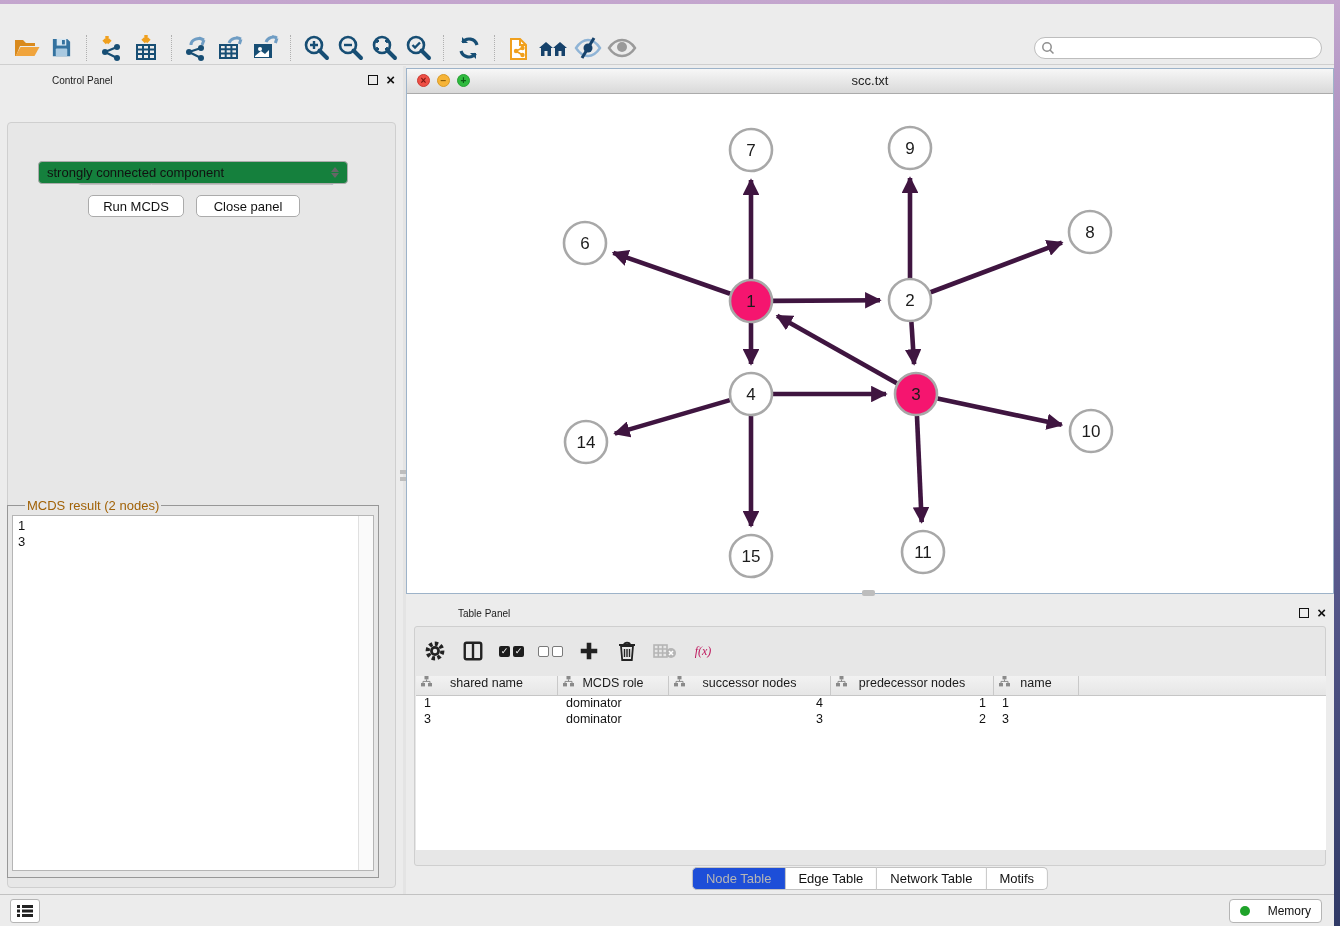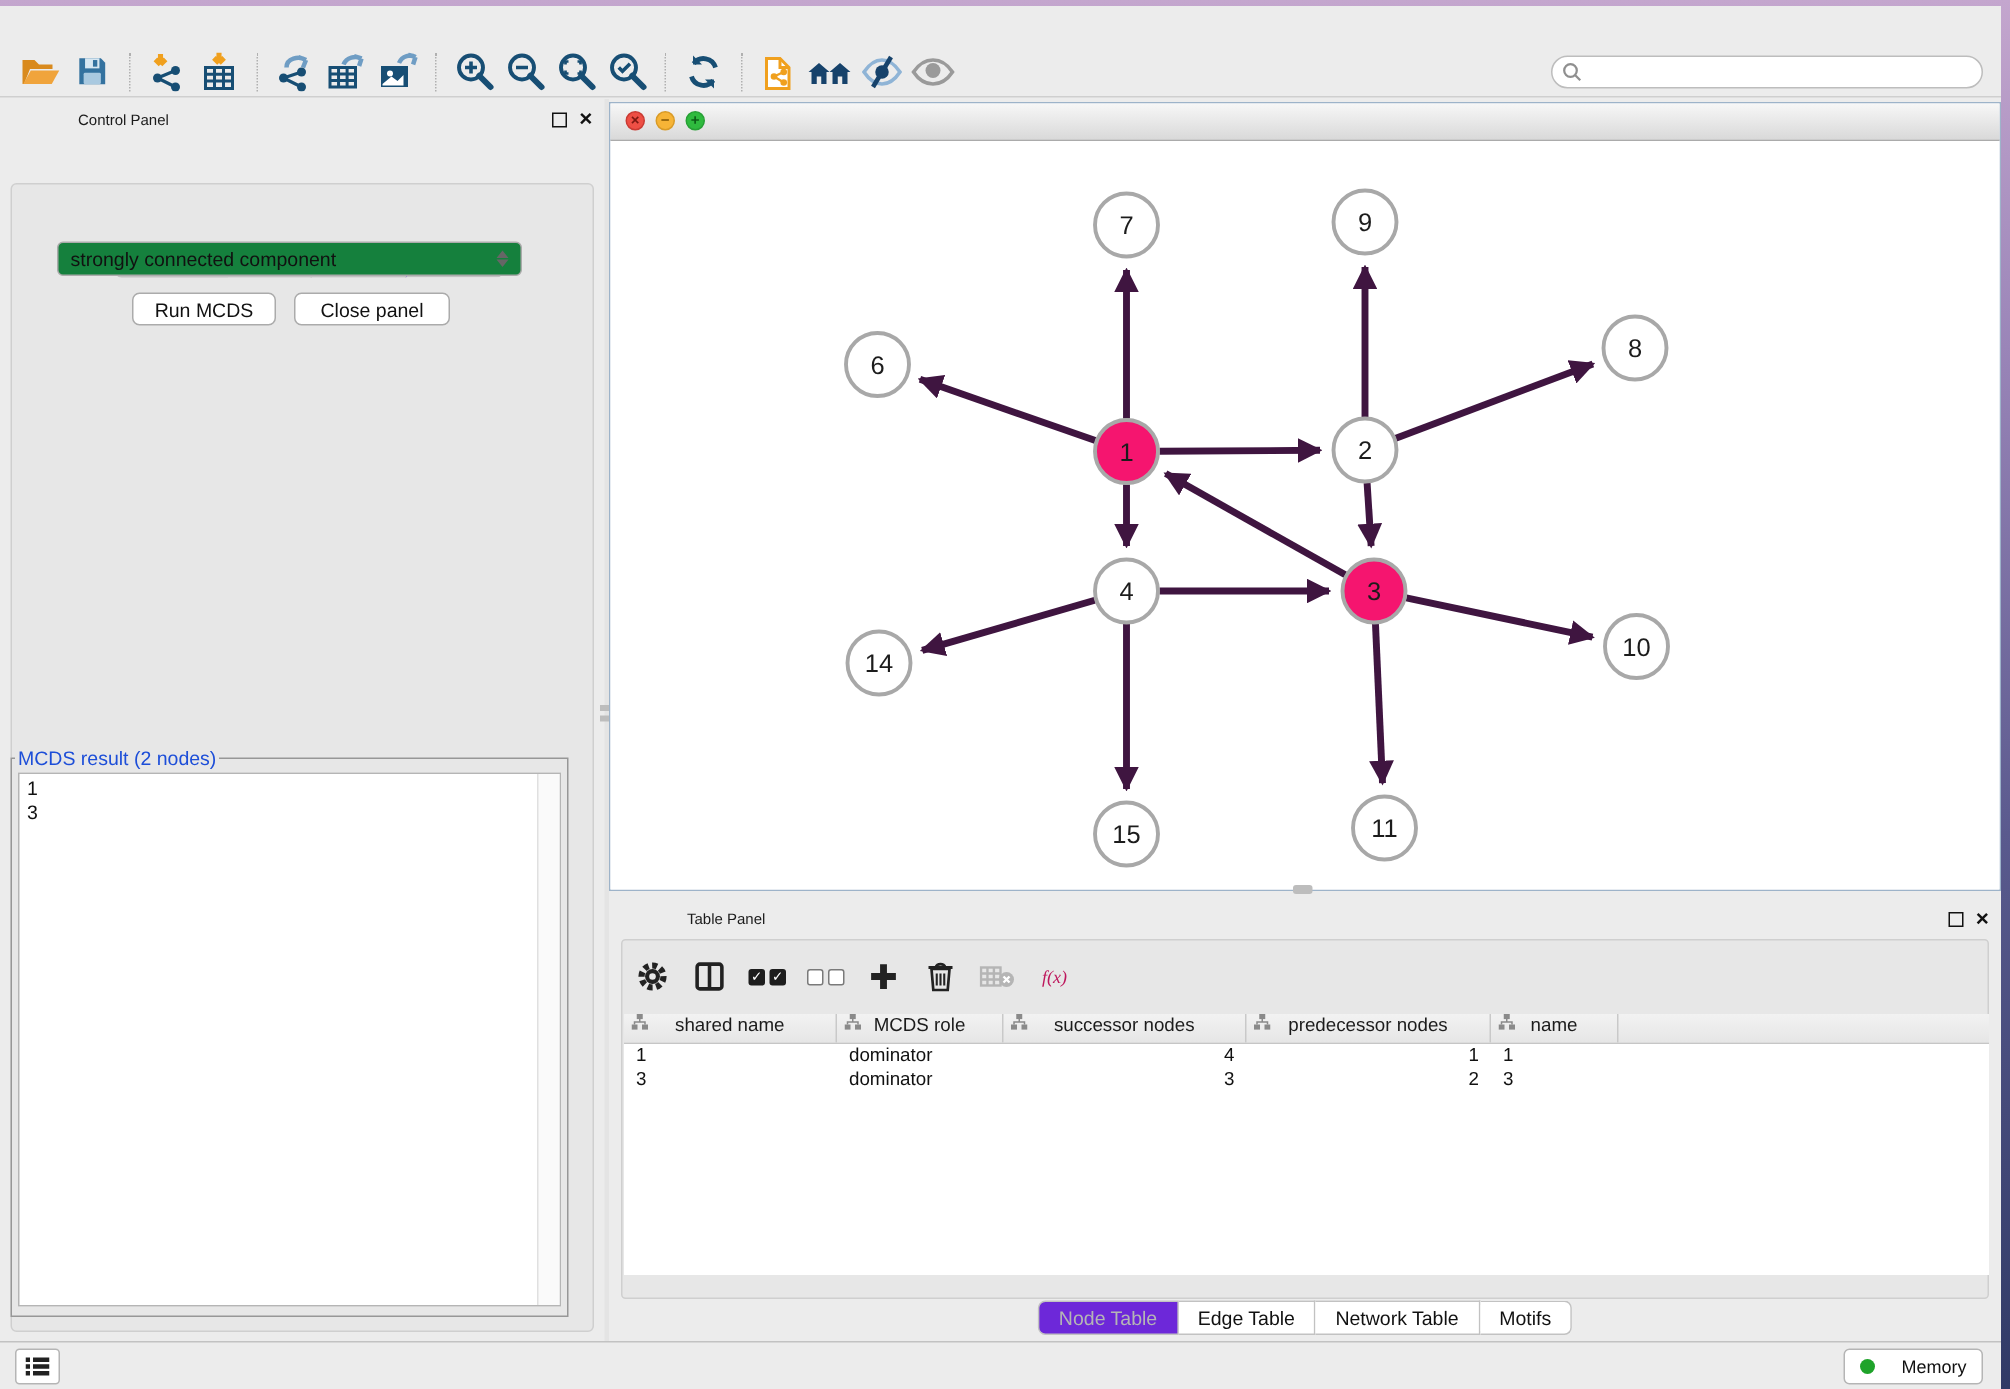--- a/index.html
+++ b/index.html
@@ -293,6 +293,7 @@
       <span class="tl red" style="left:10px">×</span>
       <span class="tl yellow" style="left:30px">−</span>
       <span class="tl grn" style="left:50px">+</span>
+      <div class="title">scc.txt</div>
     </div>
     <div id="graph-canvas">
       <svg id="graph-svg" width="926" height="499" viewBox="0 0 926 499">

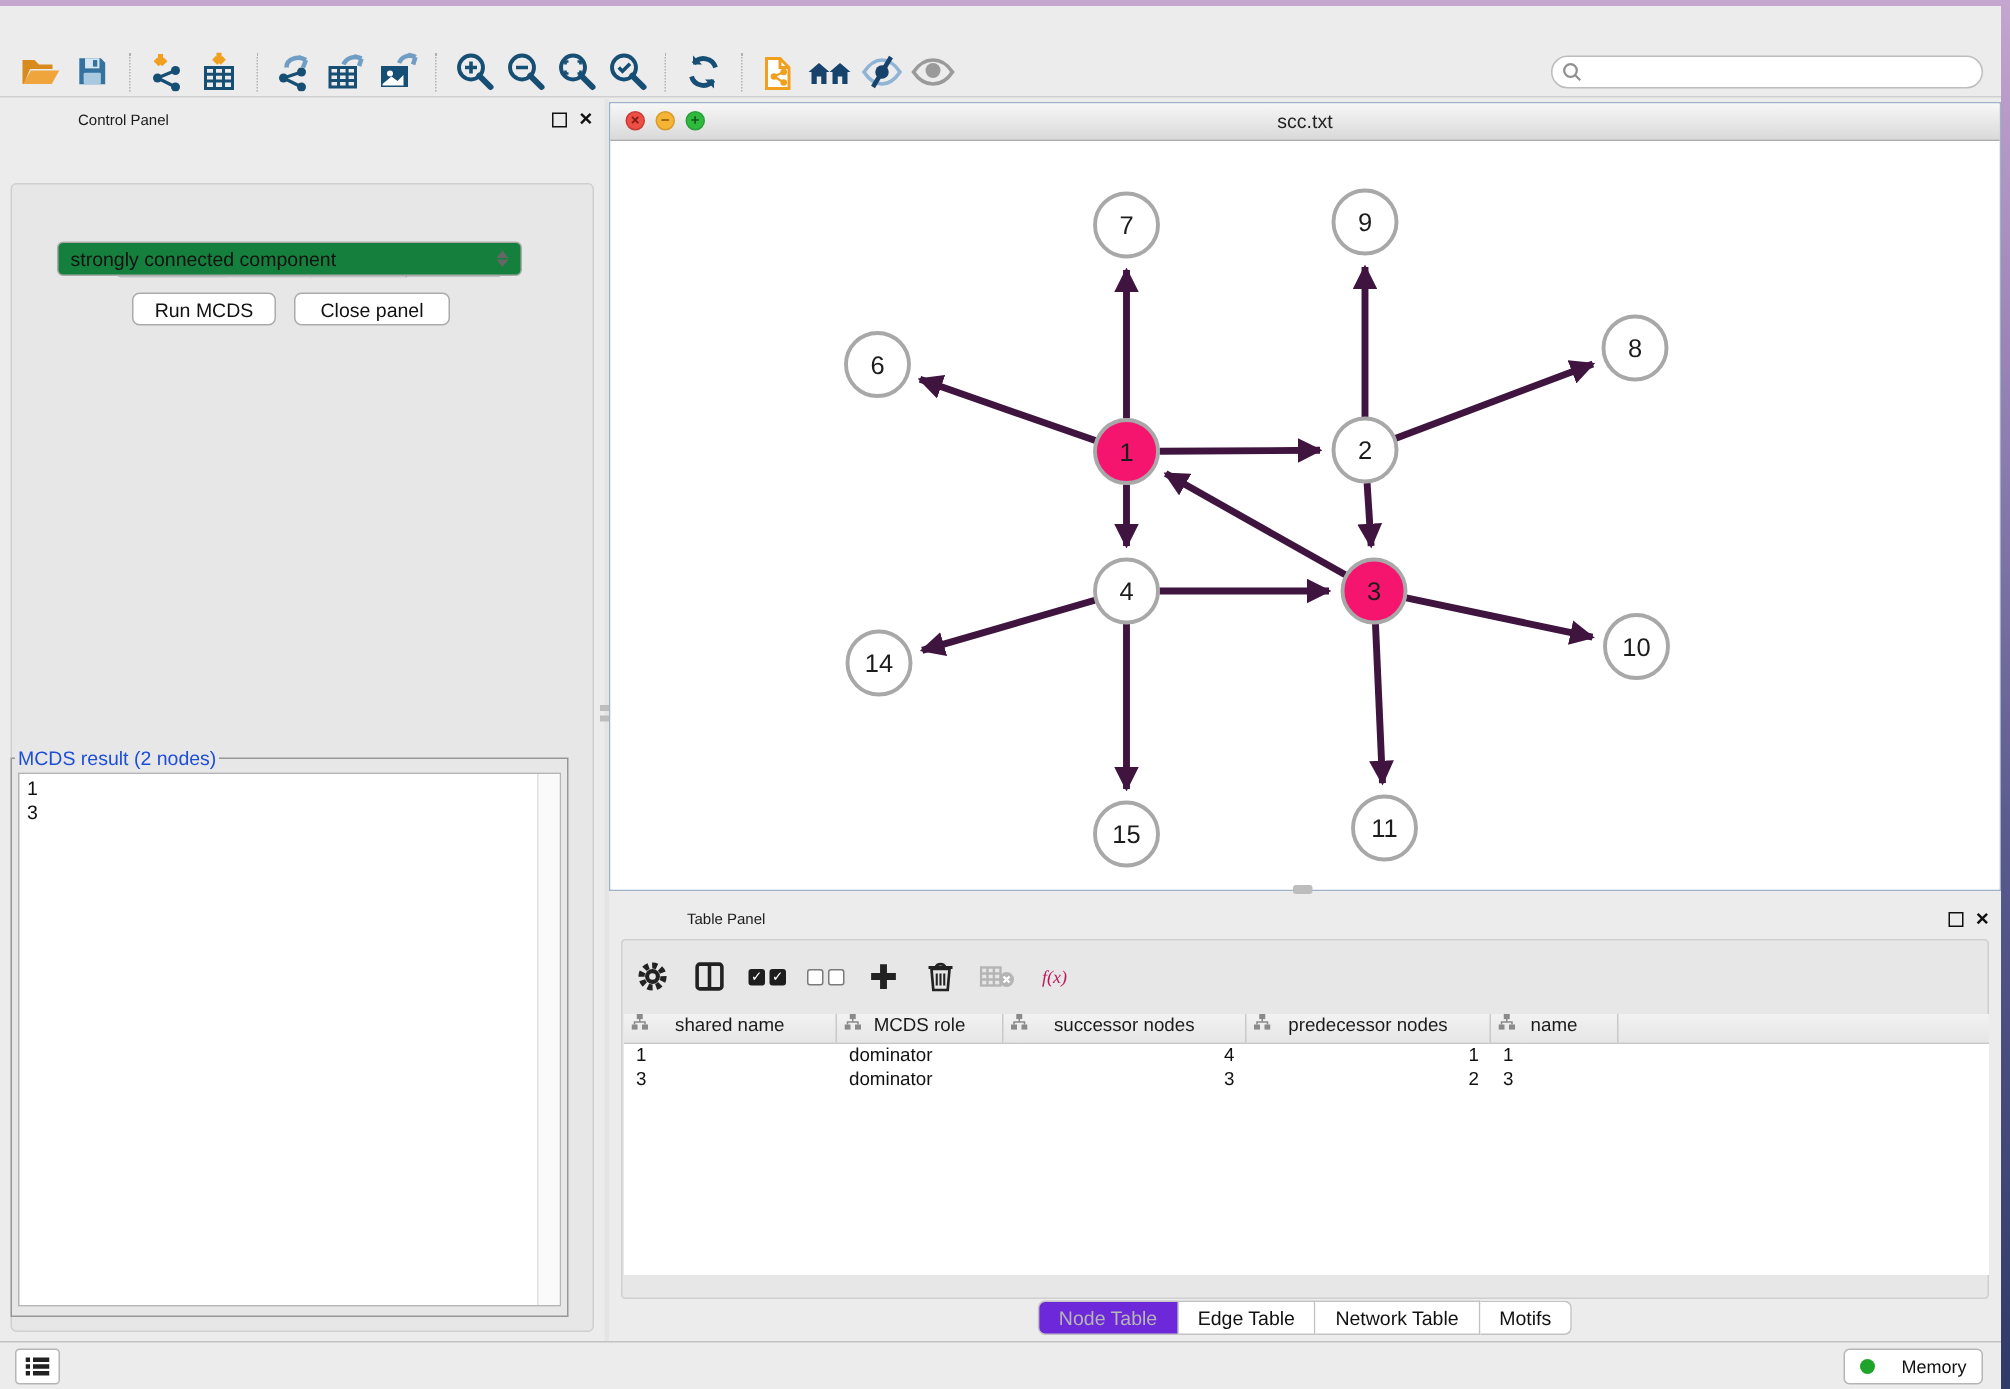--- a/index.html
+++ b/index.html
@@ -52,7 +52,7 @@
               border-radius:5px; font-size:13px; color:#111; display:flex; align-items:center; justify-content:center; }
   #mcds-result { position:absolute; left:7px; top:432px; width:372px; height:380px;
                  border:1px solid #979797; background:#e7e7e7; }
-  #mcds-result legend { font-size:13px; color:#1d4ed8; padding:0 2px; margin-left:2px; }
+  #mcds-result legend { font-size:13px; color:#a16207; padding:0 2px; margin-left:17px; }
   #mcds-list-wrap { position:absolute; left:4px; top:2px; right:4px; bottom:6px; background:#fff;
                     border:1px solid #b5b5b5; }
   #mcds-list { position:absolute; left:0; top:0; right:15px; bottom:0; font-size:13px; color:#111;

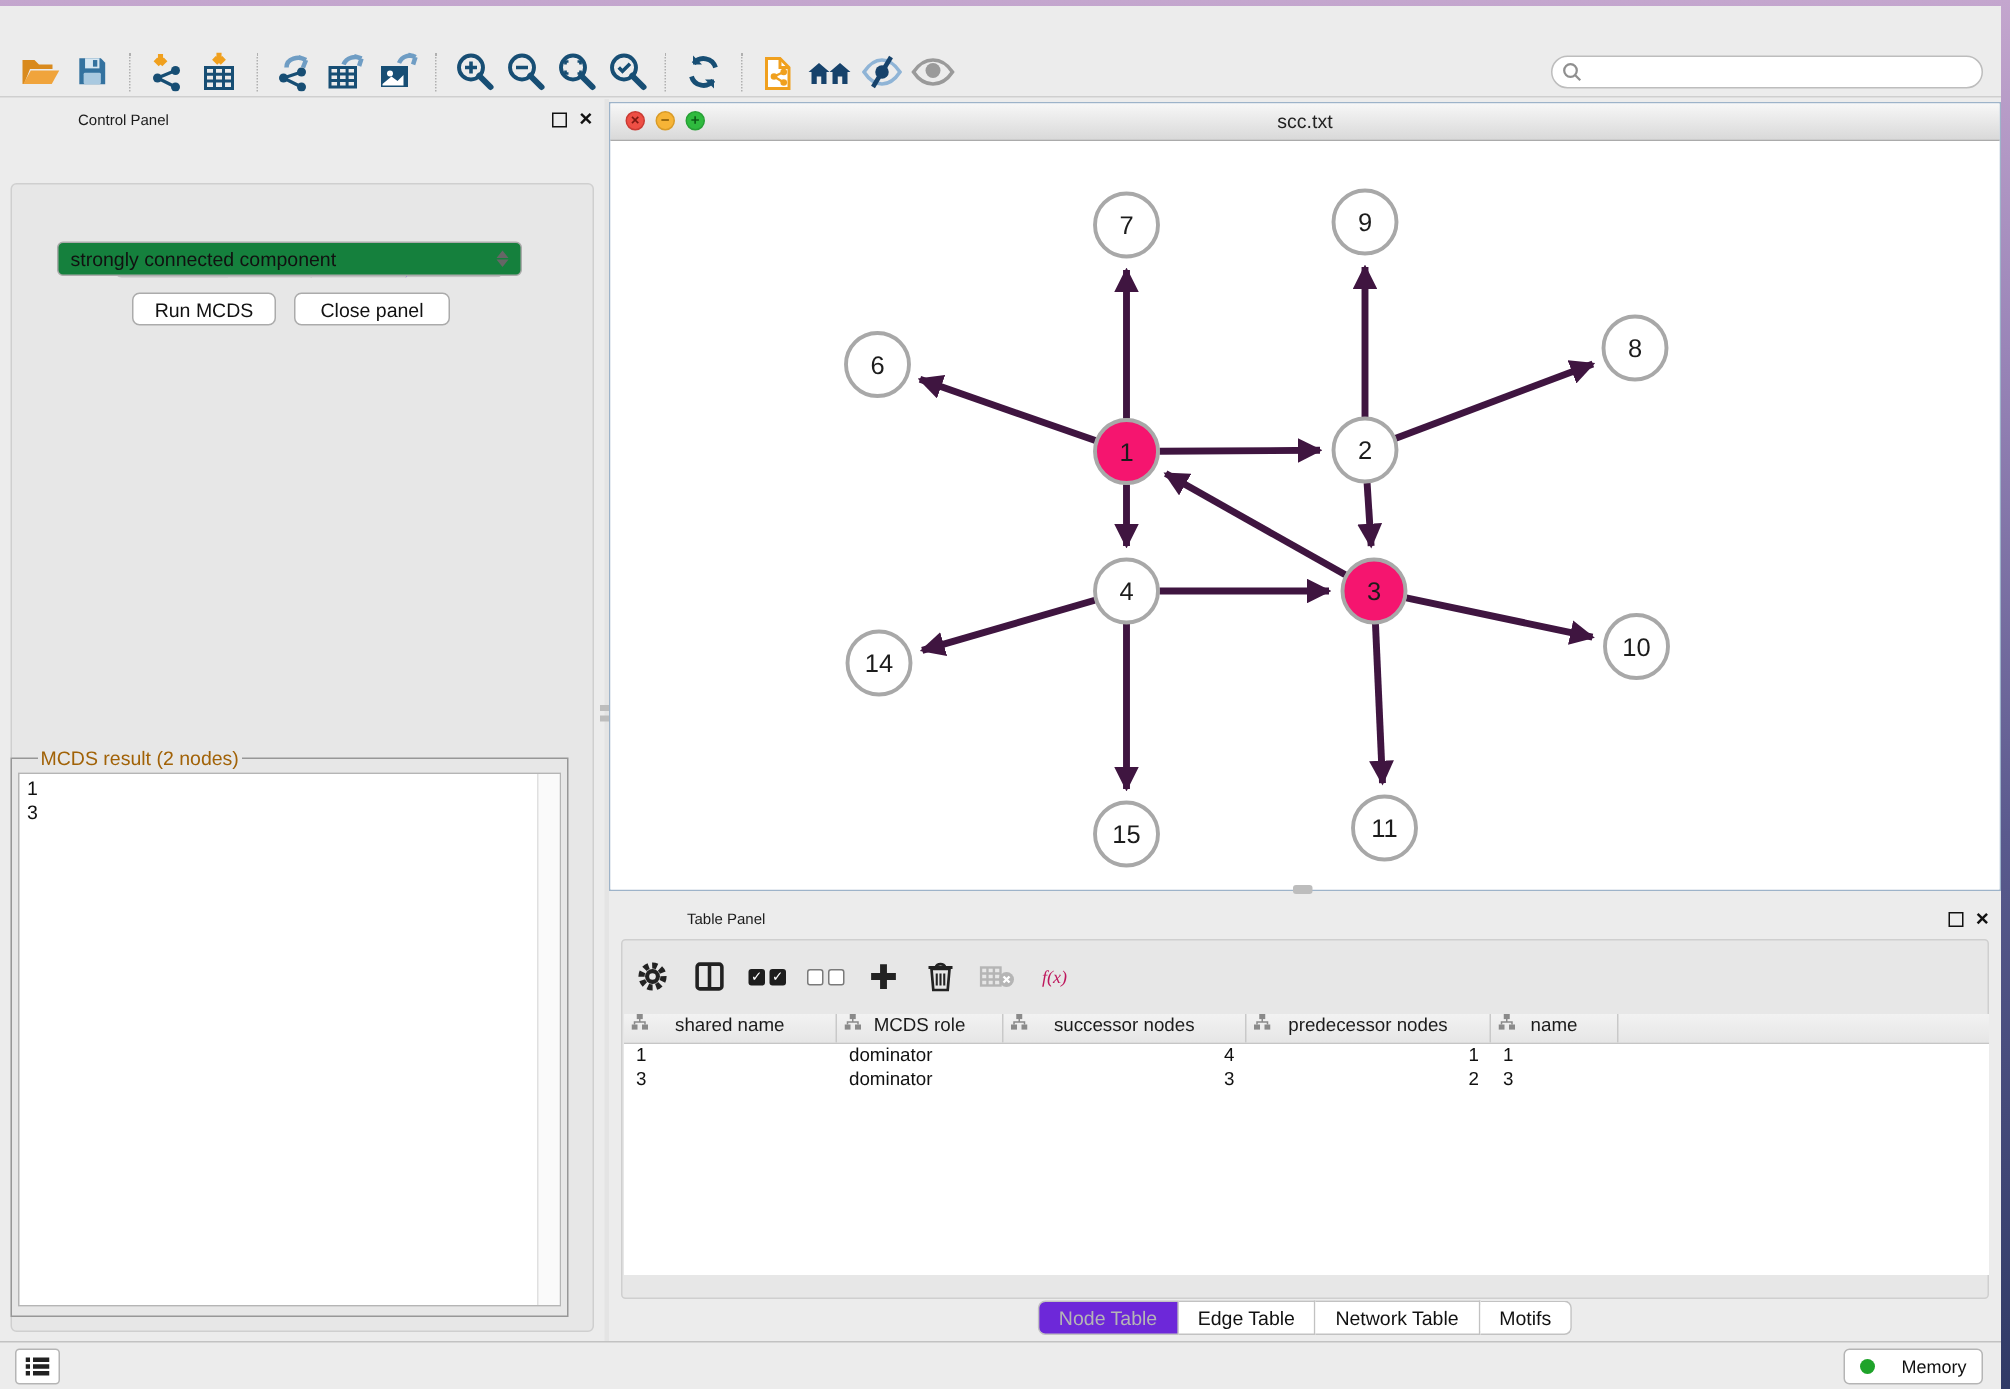--- a/index.html
+++ b/index.html
@@ -36,7 +36,7 @@
          color:#111; cursor:default; }
   .seg:first-child { border-left:1px solid #c2c2c2; border-radius:5px 0 0 5px; }
   .seg:last-child { border-radius:0 5px 5px 0; }
-  .seg.active { background:#6d28d9; color:#b5b5b5; }
+  .seg.active { background:#1d4ed8; color:#b5b5b5; }
   #cp-tabs { left:76px; top:96px; position:absolute; }
   #cp-body { position:absolute; left:7px; top:56px; width:389px; height:766px; background:#e7e7e7;
              border:1px solid #cfcfcf; border-radius:4px; }

